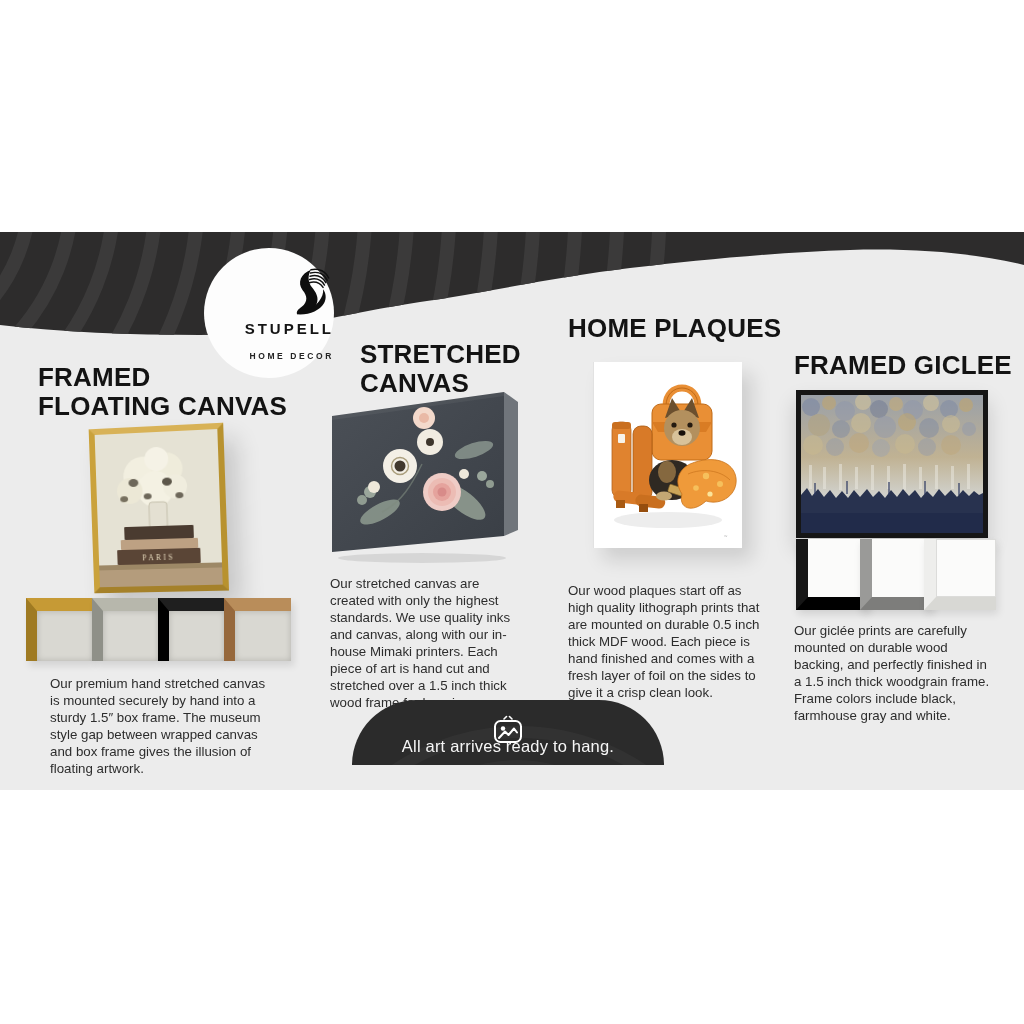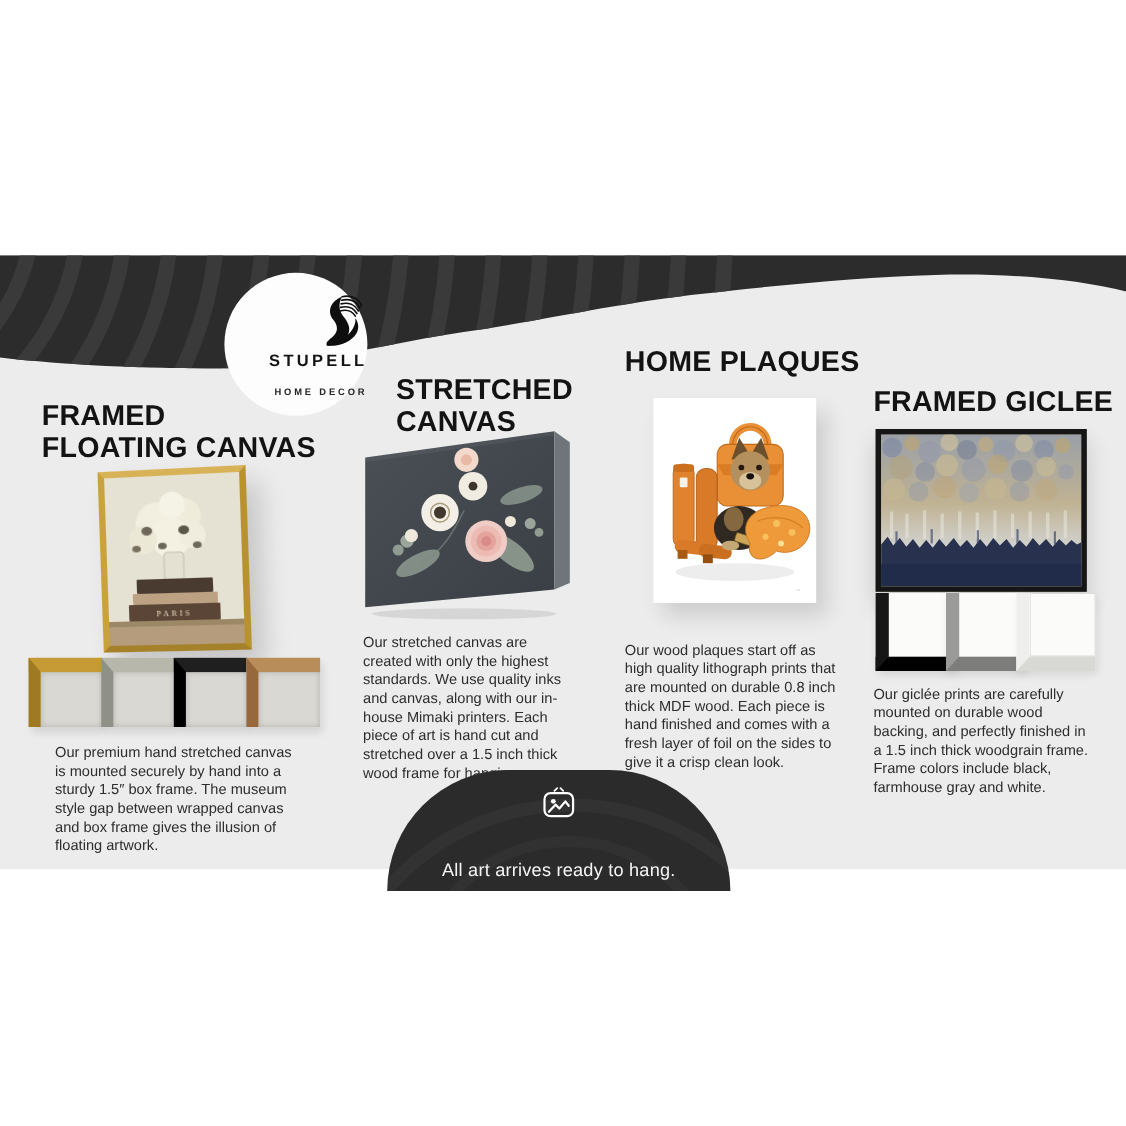--- a/index.html
+++ b/index.html
@@ -250,7 +250,7 @@
       </svg>
     </div>
 
-    <p class="p p-wood">Our wood plaques start off as high quality lithograph prints that are mounted on durable 0.8 inch thick MDF wood. Each piece is hand finished and comes with a fresh layer of foil on the sides to give it a crisp clean look.</p>
+    <p class="p p-wood">Our wood plaques start off as high quality lithograph prints that are mounted on durable 0.5 inch thick MDF wood. Each piece is hand finished and comes with a fresh layer of foil on the sides to give it a crisp clean look.</p>
 
     <div class="h h-giclee">
       <div>FRAMED GICLEE</div>

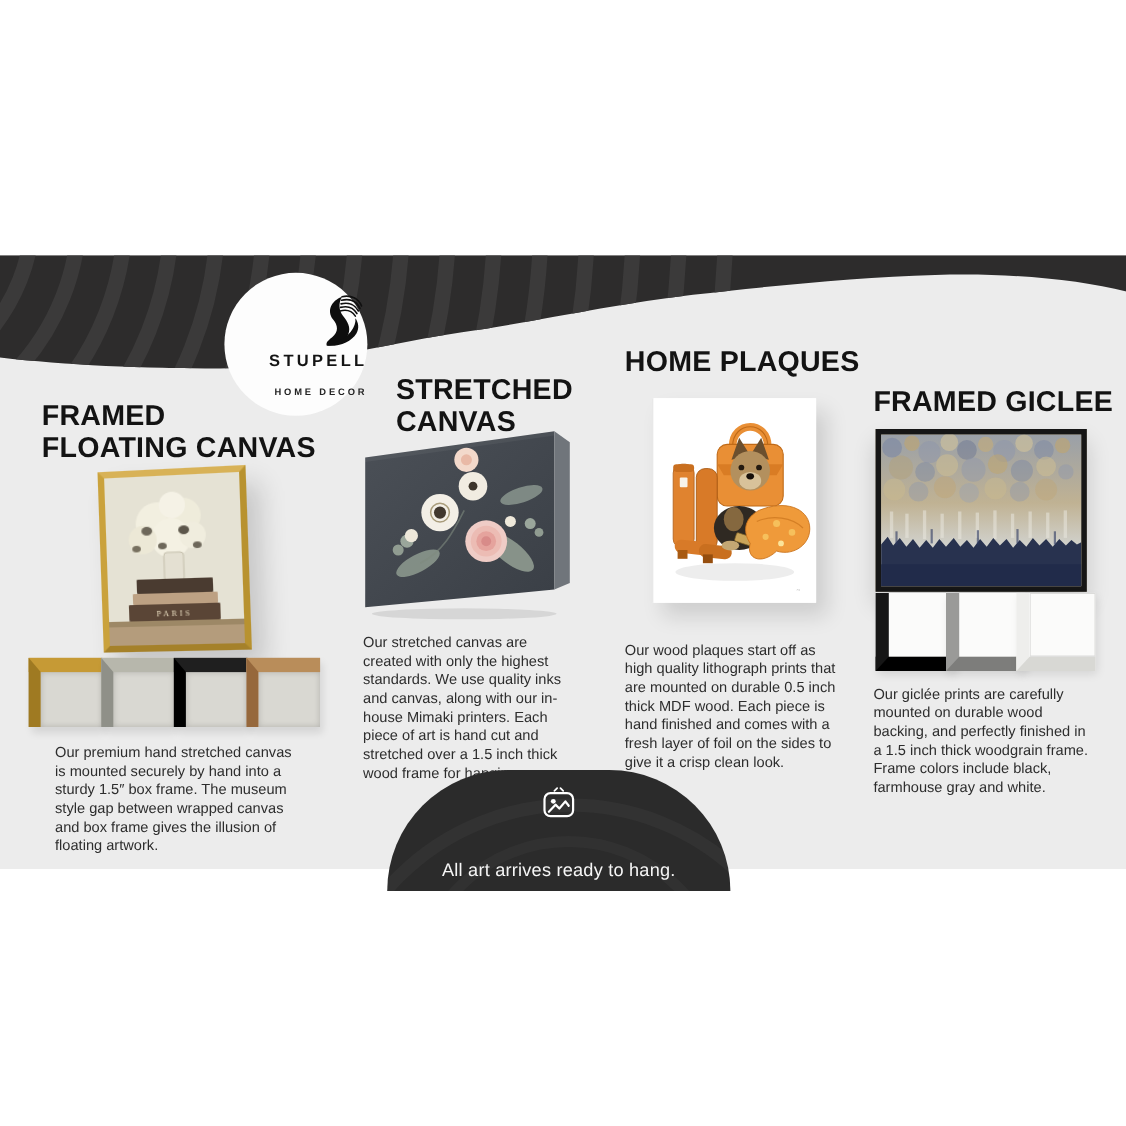--- a/index.html
+++ b/index.html
@@ -50,7 +50,7 @@
   .frame4{position:absolute;left:796px;top:158px;width:182px;height:138px;border:5px solid #161616;
           box-shadow:0 12px 20px rgba(0,0,0,.16);background:#b0a68d;}
   
-  .dome{position:absolute;left:352px;top:468px;width:312px;height:110px;background:#2b2b2b;
+  .dome{position:absolute;left:352px;top:468px;width:312px;height:65px;background:#2b2b2b;
         border-radius:156px 156px 0 0;overflow:hidden;}
   .dome::before{content:'';position:absolute;left:-60px;top:26px;width:430px;height:430px;border-radius:50%;
         border:12px solid rgba(255,255,255,.035);}

